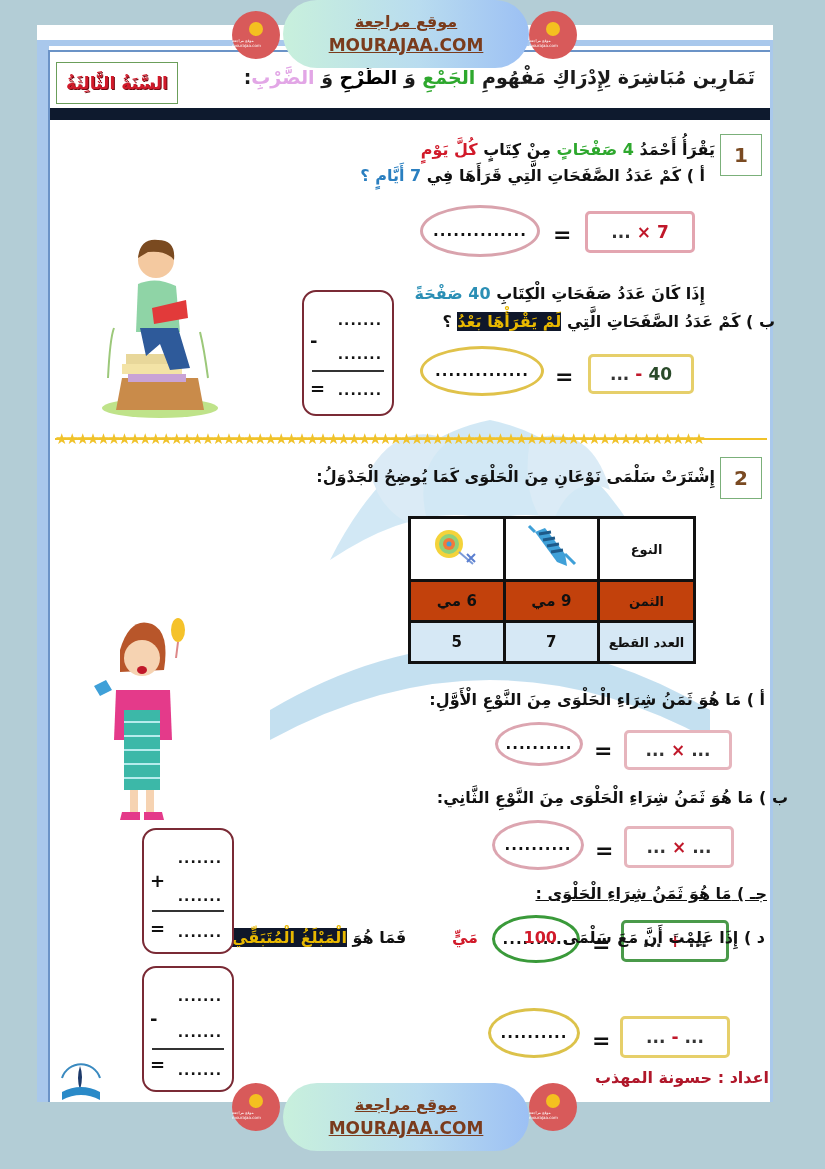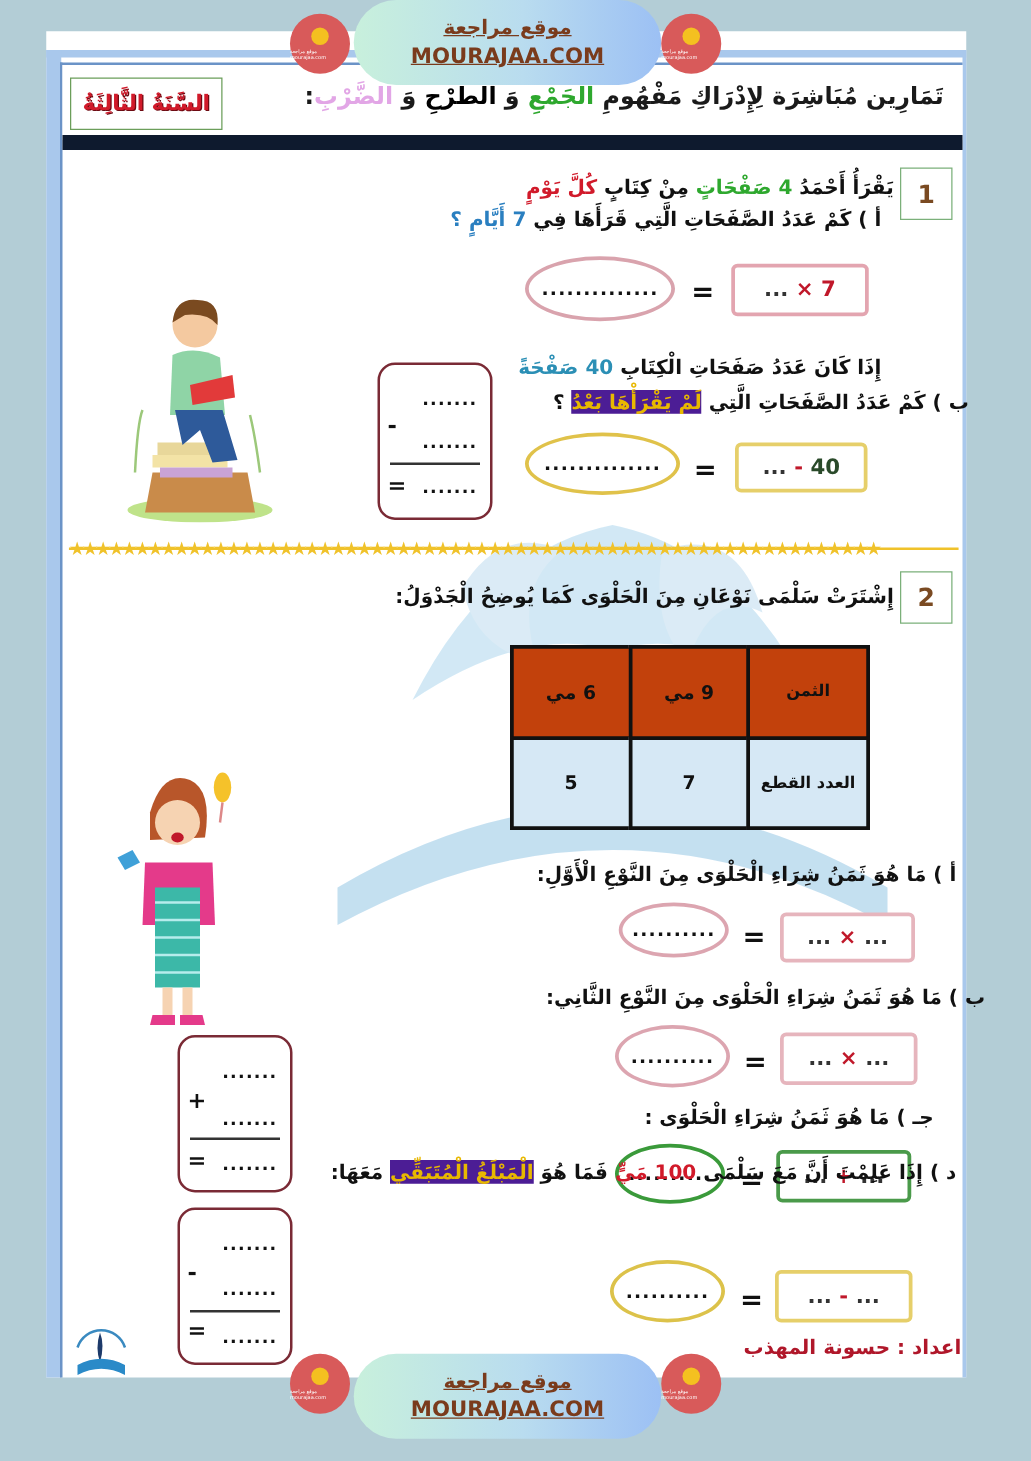--- a/index.html
+++ b/index.html
@@ -45,7 +45,7 @@
   .c-green { color: #2ea82e; }
   .c-yellow { color: #000000; }
   .c-pink { color: #e2a6e6; }
-  .c-red { color: #d11a2a; }
+  .c-red { color: #d11a2a; margin-left: 40px; }
   .c-blue { color: #2a7fc0; }
   .c-teal { color: #2b8fb5; }
   .hl-yellow { color: #e8b800; background: #4c1d95; }

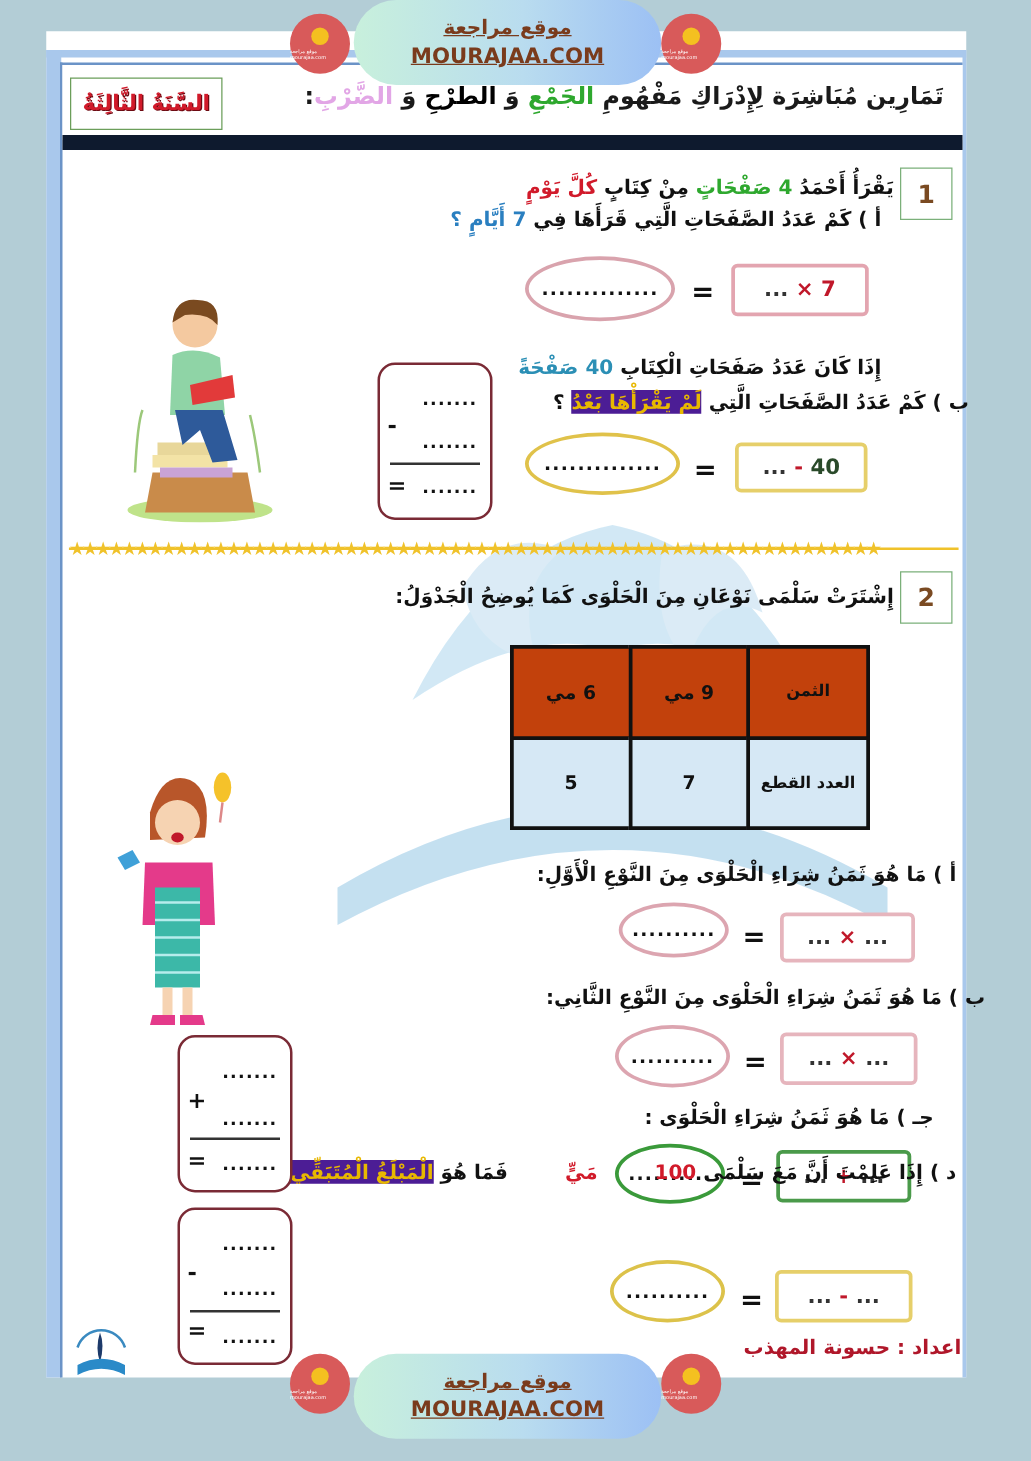--- a/index.html
+++ b/index.html
@@ -48,7 +48,7 @@
   .c-red { color: #d11a2a; margin-left: 40px; }
   .c-blue { color: #2a7fc0; }
   .c-teal { color: #2b8fb5; }
-  .hl-yellow { color: #e8b800; background: #4c1d95; }
+  .hl-yellow { color: #e8b800; background: #0f172a; }
 
   .num-box {
     position: absolute; width: 42px; height: 42px;

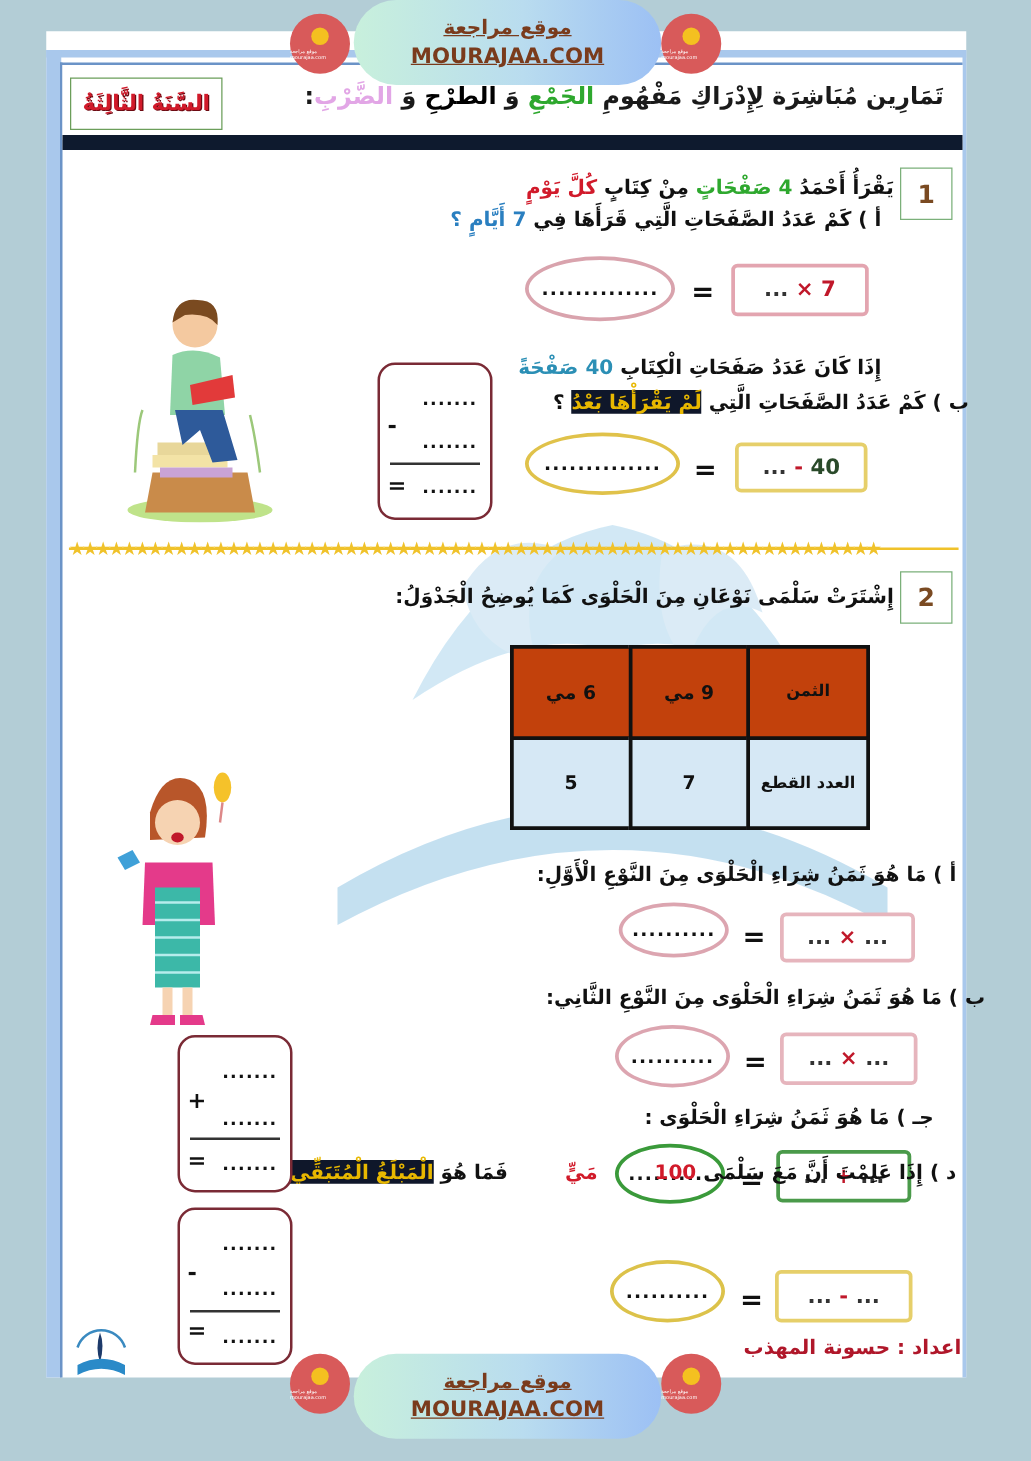--- a/index.html
+++ b/index.html
@@ -237,6 +237,26 @@
 
 <table class="candy">
   <tbody>
+      <tr class="r-type">
+    <td class="label">النوع</td>
+    <td>
+      <svg width="60" height="46" viewBox="0 0 60 46">
+        <path d="M14 8 L24 4 L44 30 L46 42 L36 38 Z" fill="#3fa0d8"></path>
+        <path d="M18 10 L30 8 M22 16 L34 14 M26 22 L38 20 M30 28 L42 26" stroke="#1d5a8a" stroke-width="3"></path>
+        <path d="M14 8 L8 2 M44 30 L54 40" stroke="#3fa0d8" stroke-width="3"></path>
+      </svg>
+    </td>
+    <td>
+      <svg width="60" height="46" viewBox="0 0 60 46">
+        <circle cx="22" cy="20" r="14" fill="#f4d33a"></circle>
+        <circle cx="22" cy="20" r="10" fill="#8fd17a"></circle>
+        <circle cx="22" cy="20" r="6" fill="#f27a3a"></circle>
+        <circle cx="22" cy="20" r="2.5" fill="#3fa0d8"></circle>
+        <path d="M32 28 L46 40" stroke="#7a9ad8" stroke-width="2"></path>
+        <path d="M40 30 L48 38 M48 30 L40 38" stroke="#5b7fd0" stroke-width="2"></path>
+      </svg>
+    </td>
+  </tr>
   <tr class="r-price">
     <td class="label">الثمن</td>
     <td>9 مي</td>

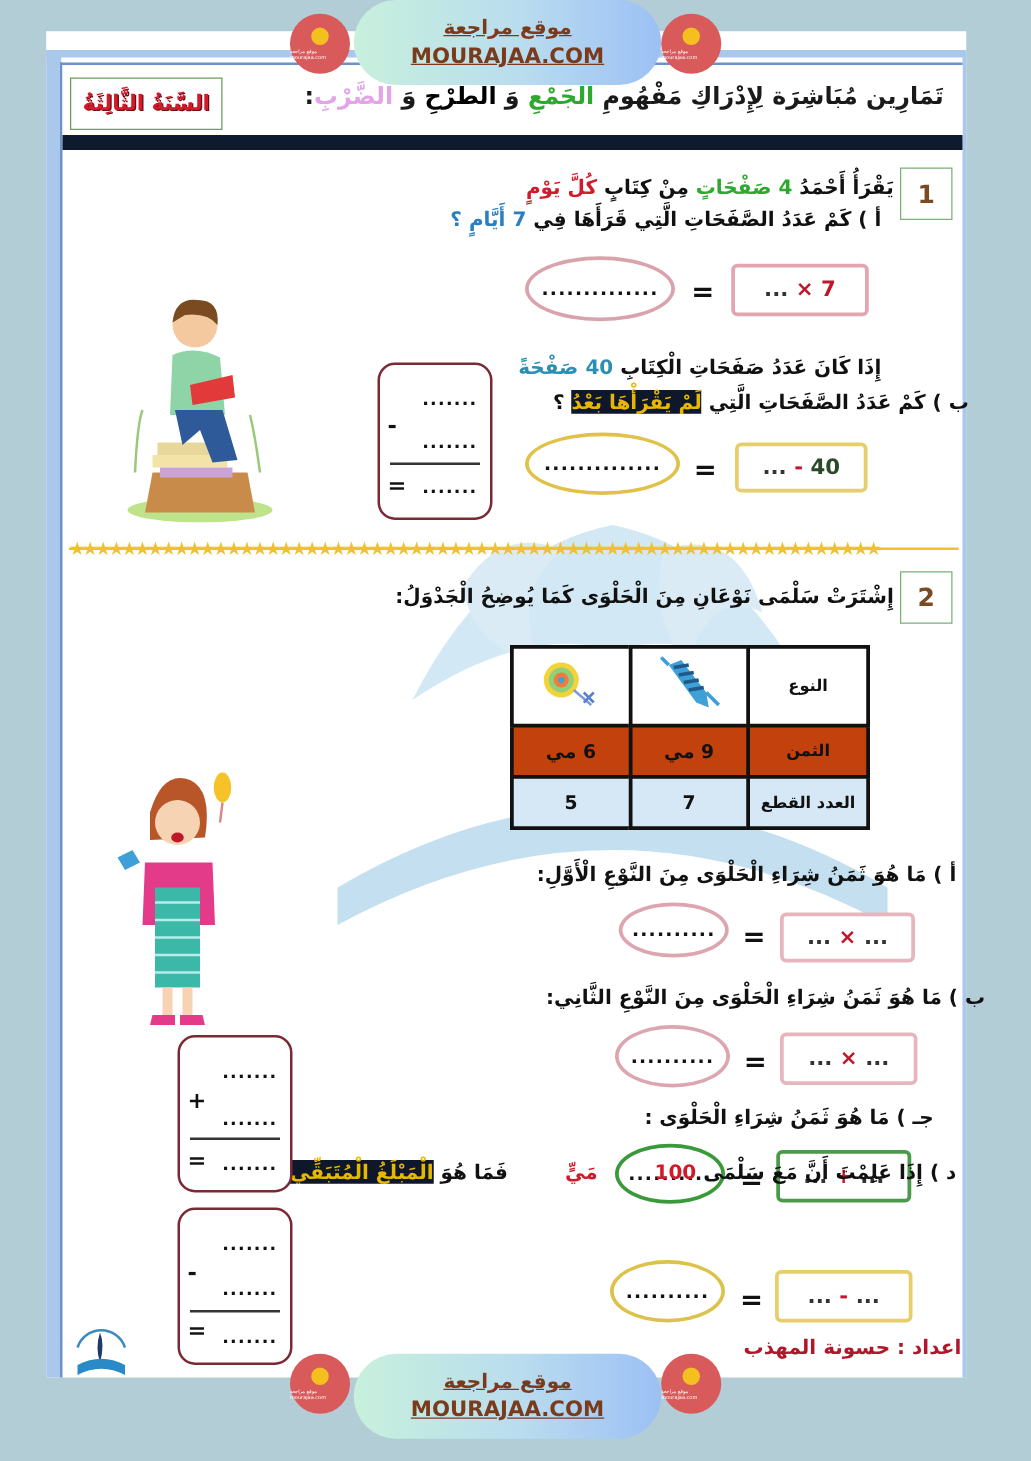--- a/index.html
+++ b/index.html
@@ -318,7 +318,7 @@
   <span>...</span>
 </div>
 
-<div class="qtext" style="right:78px; top:884px;">
+<div class="qtext" style="right:58px; top:884px;text-decoration:underline;">
   <span>جـ )</span>
   <span>مَا هُوَ ثَمَنُ شِرَاءِ الْحَلْوَى :</span>
 </div>

